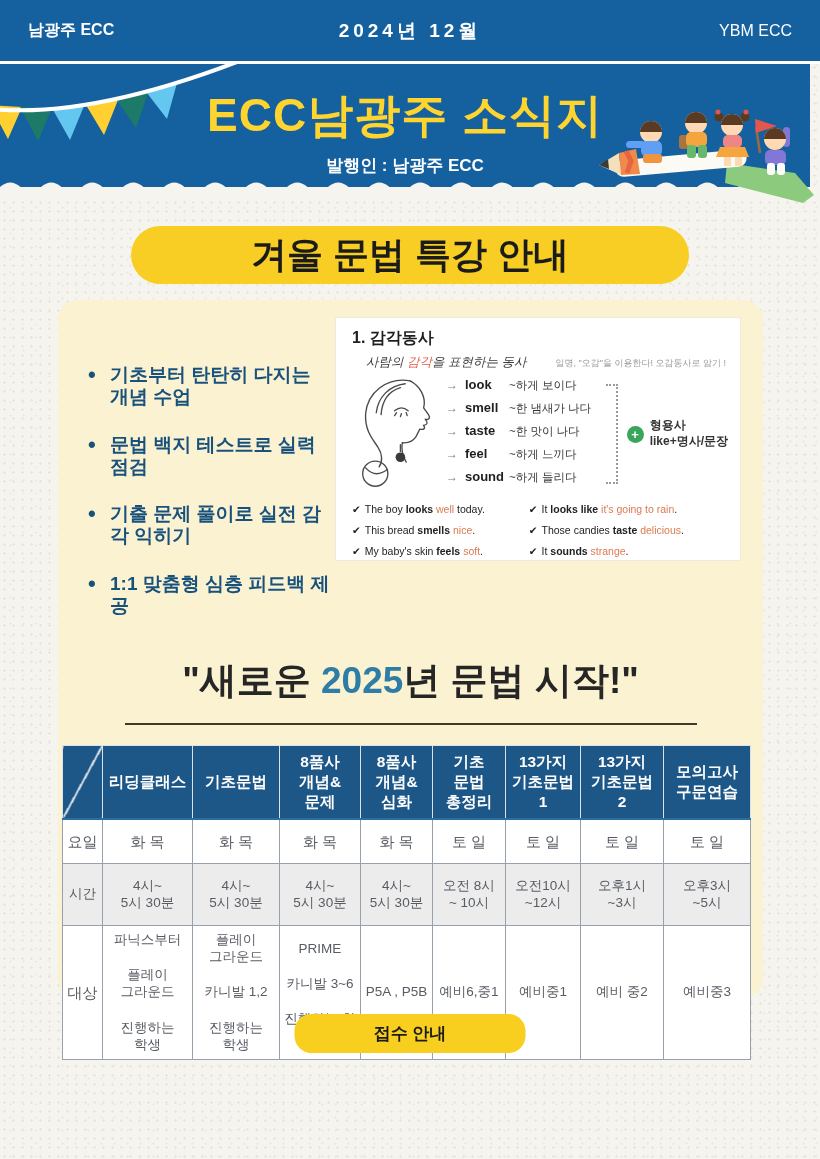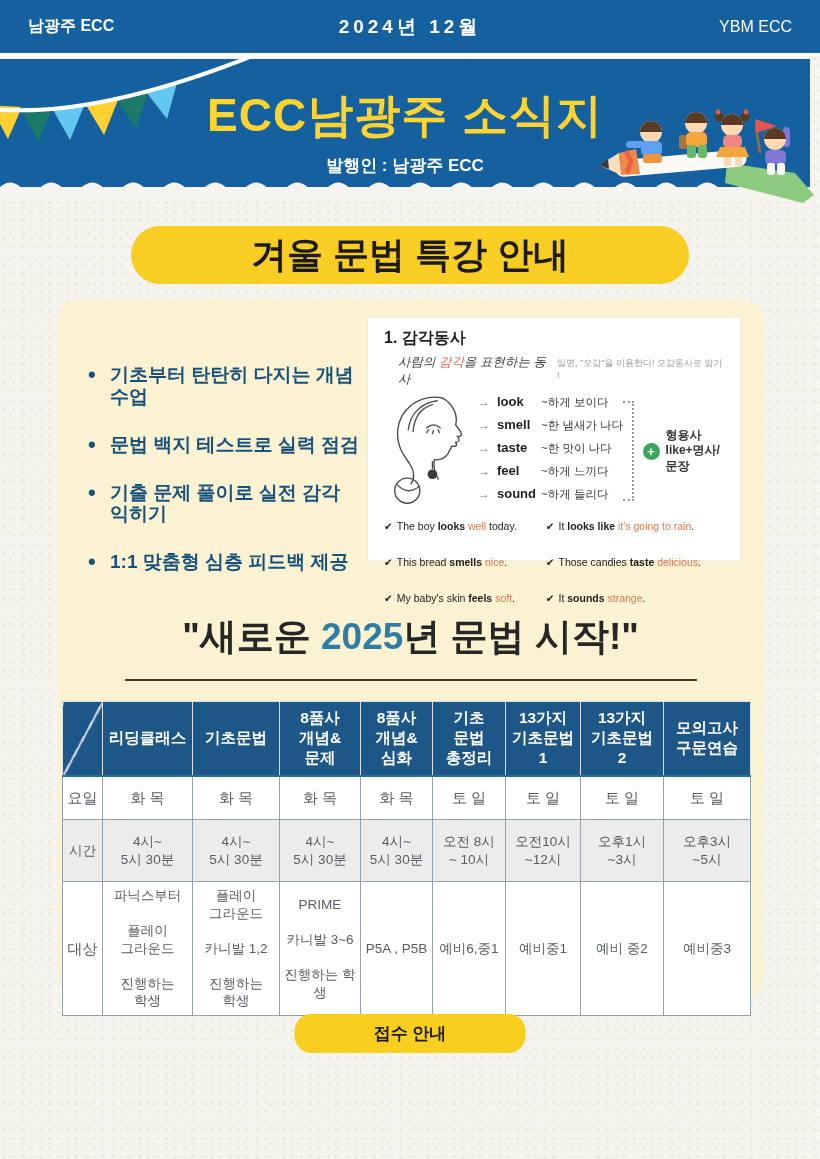--- a/index.html
+++ b/index.html
@@ -16,7 +16,7 @@
   }
   
   #topbar {
-    position:absolute; left:0; top:0; width:820px; height:56px;
+    position:absolute; left:0; top:0; width:820px; height:64px;
     background:#15609e; border-bottom:3px solid #ffffff;
     display:flex; align-items:center; justify-content:space-between;
     padding:0 28px; color:#ffffff; z-index:5;

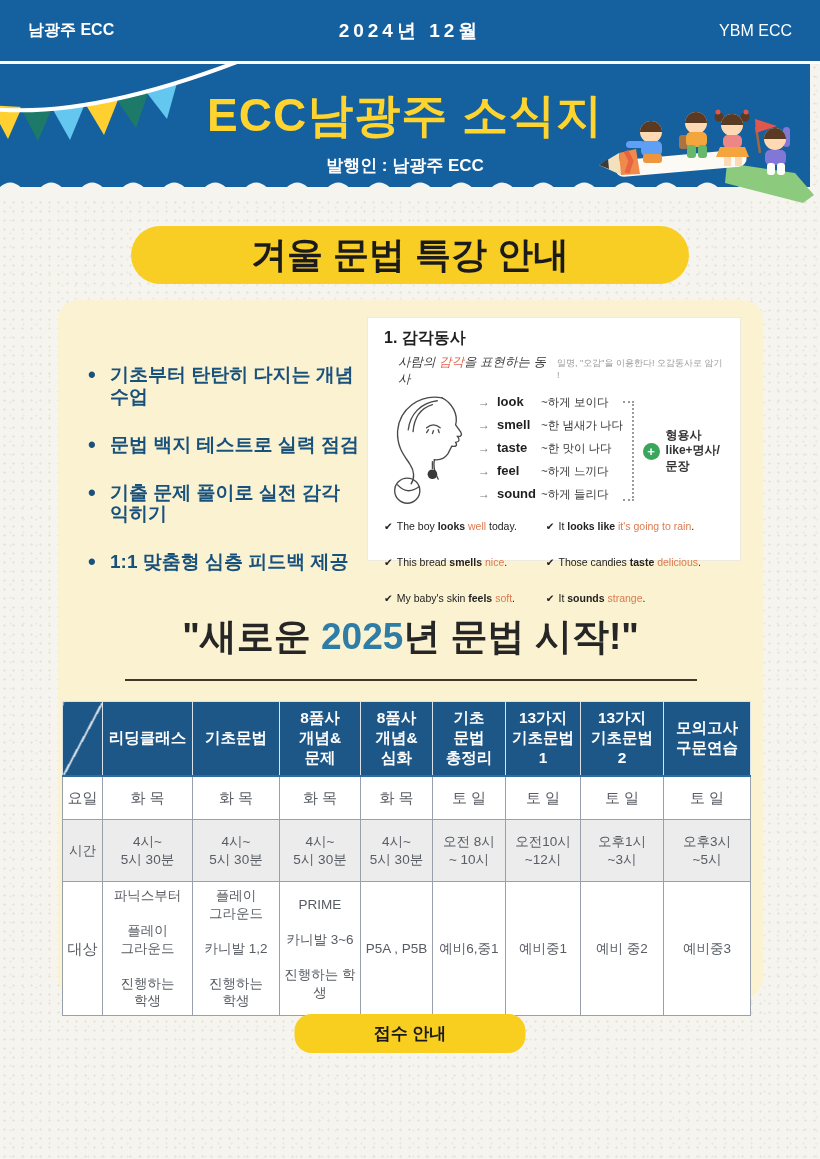--- a/index.html
+++ b/index.html
@@ -65,7 +65,7 @@
   }
   
   #gcard {
-    width:372px; height:242px; background:#ffffff; margin-right:23px;
+    width:404px; height:242px; background:#ffffff; margin-right:23px;
     padding:10px 12px 8px 16px; box-shadow:0 0 0 1px #eeeae0;
   }
   #gcard .g-head { font-size:16px; font-weight:bold; color:#1f1f1f; }

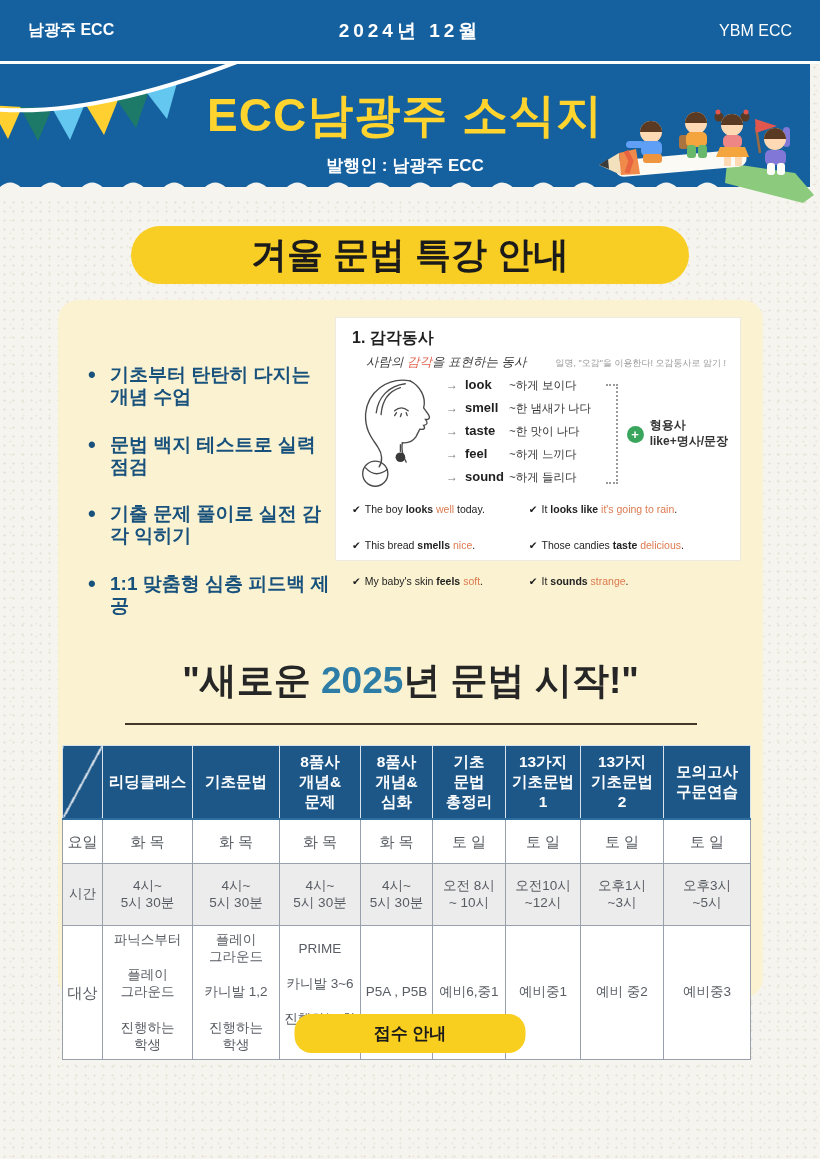--- a/index.html
+++ b/index.html
@@ -88,7 +88,7 @@
                  text-align:center; flex:0 0 17px; }
   .plus-label { font-size:12px; font-weight:bold; color:#333; line-height:1.3;
                 white-space:pre-line; }
-  #examples { display:grid; grid-template-columns:47% 53%; row-gap:24px; margin-top:10px; }
+  #examples { display:grid; grid-template-columns:47% 53%; row-gap:9px; margin-top:10px; }
   .example { font-size:10.5px; color:#222; white-space:nowrap; }
   .example .check { font-weight:bold; margin-right:4px; }
   .example b { font-weight:bold; }

